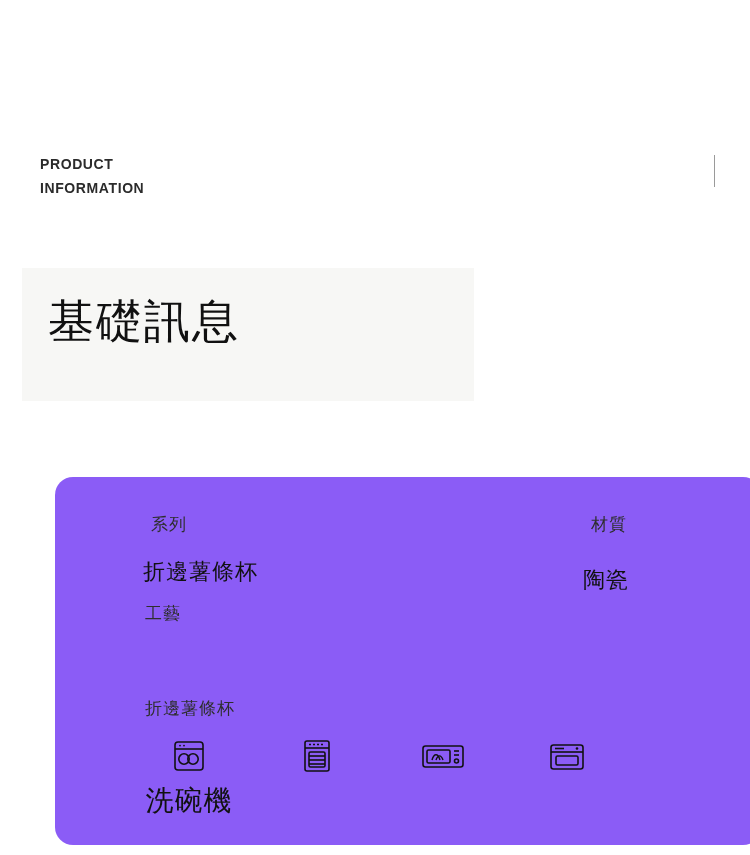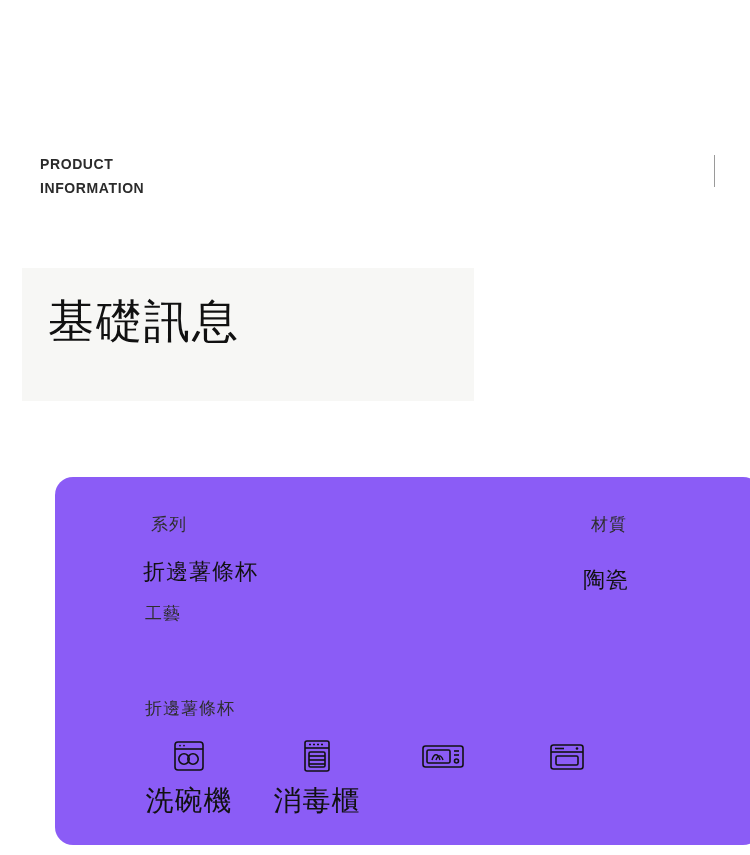--- a/index.html
+++ b/index.html
@@ -198,7 +198,6 @@
             <line x1="13" y1="29" x2="29" y2="29"></line>
           </svg>
         </span>
-        <span class="cap">消毒櫃</span>
       </div>
 
       <div class="icon-item icon-2">

